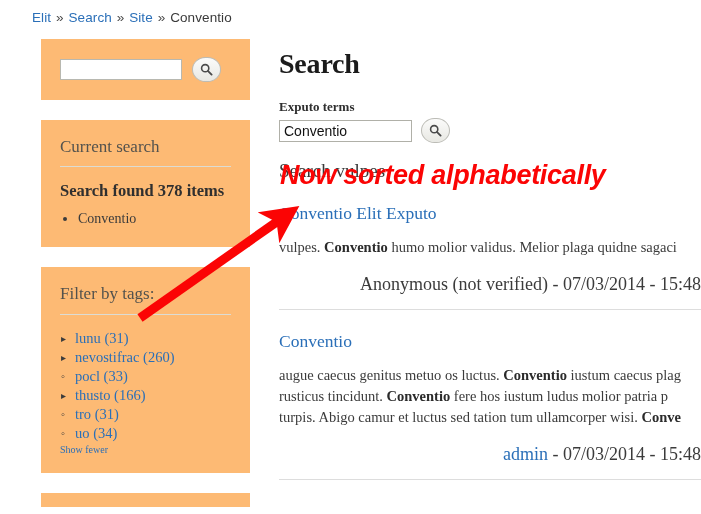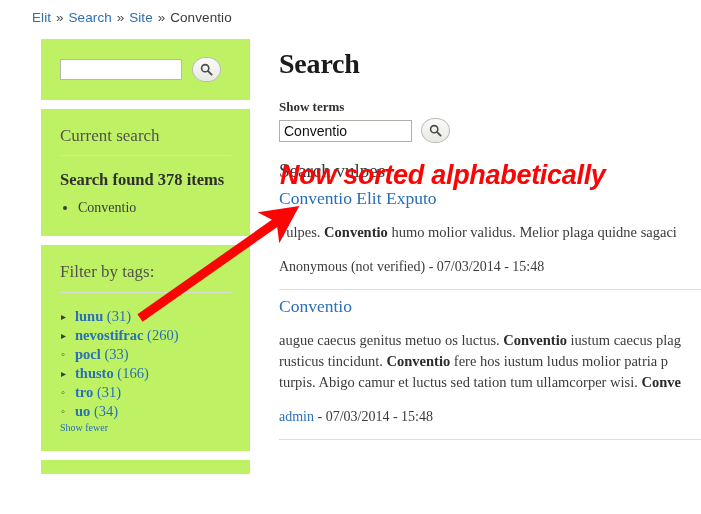--- a/index.html
+++ b/index.html
@@ -306,7 +306,7 @@
 
   <h1 id="page-title">Search</h1>
 
-  <label class="form-label">Show terms</label>
+  <label class="form-label">Exputo terms</label>
 
   <div class="main-search-row">
     <input class="main-input" type="text" value="Conventio" style="">

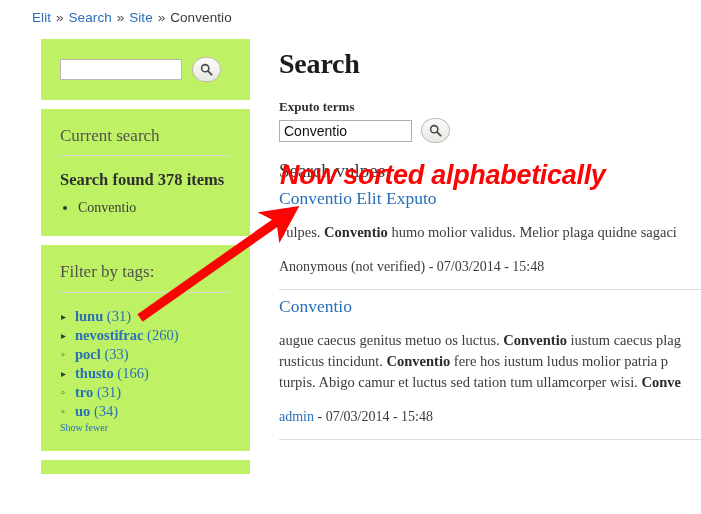--- a/index.html
+++ b/index.html
@@ -45,8 +45,8 @@
     width: 209px;
   }
   .block {
-    background: #bef264;
-    margin-bottom: 9px;
+    background: #fdba74;
+    margin-bottom: 20px;
     padding: 17px 19px 18px 19px;
     box-sizing: border-box;
   }

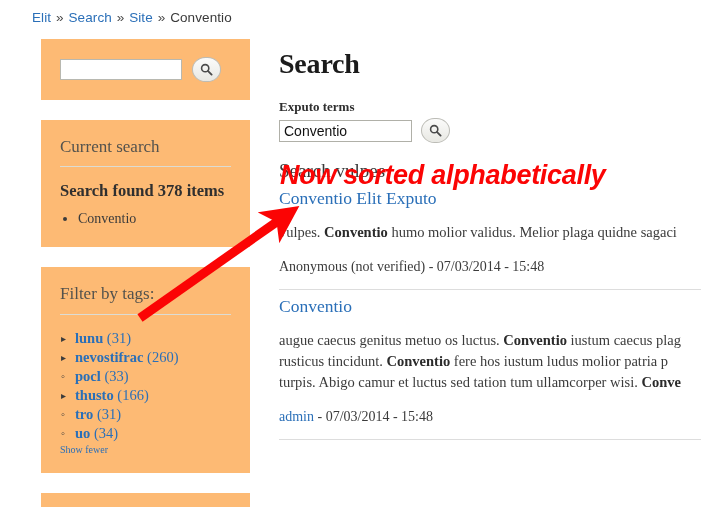--- a/index.html
+++ b/index.html
@@ -200,7 +200,7 @@
     line-height: 1.1;
   }
   .result {
-    margin-top: 6px;
+    margin-top: 21px;
   }
   .result-title {
     font-size: 17.5px;

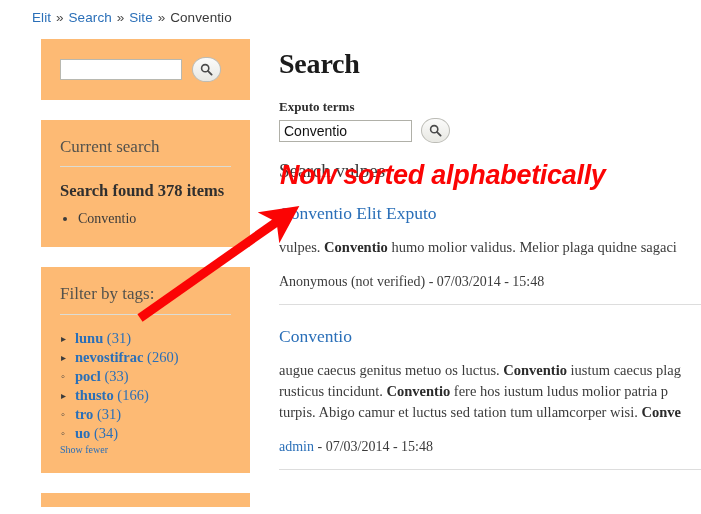--- a/index.html
+++ b/index.html
@@ -220,9 +220,10 @@
   .result-snippet .kw { font-weight: bold; color: #2b2b2b; }
   .result-snippet .ln { display: block; }
   .result-meta {
-    font-size: 14px;
+    font-size: 18px;
     color: #3b3b3b;
     margin-top: 16px;
+    text-align: right;
   }
   .result-meta a {
     color: #2a6fb8;

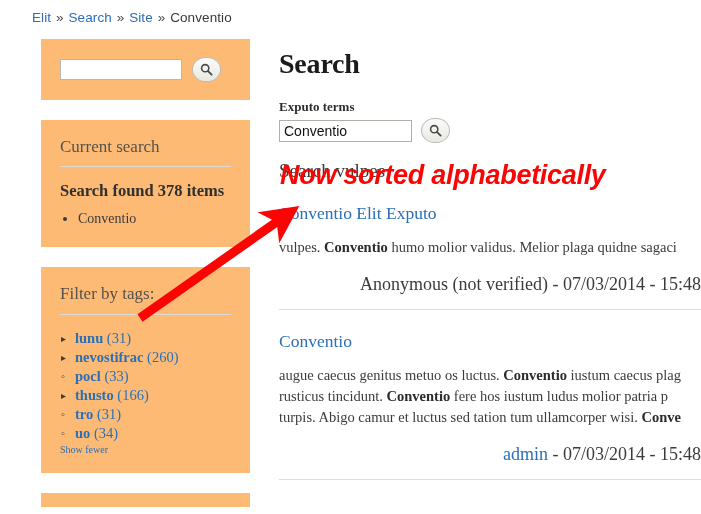--- a/index.html
+++ b/index.html
@@ -142,7 +142,6 @@
   ul.tags a {
     color: #2a6fb8;
     text-decoration: none;
-    font-weight: bold;
   }
   ul.tags .count { color: #2a6fb8; }
   .show-fewer {

